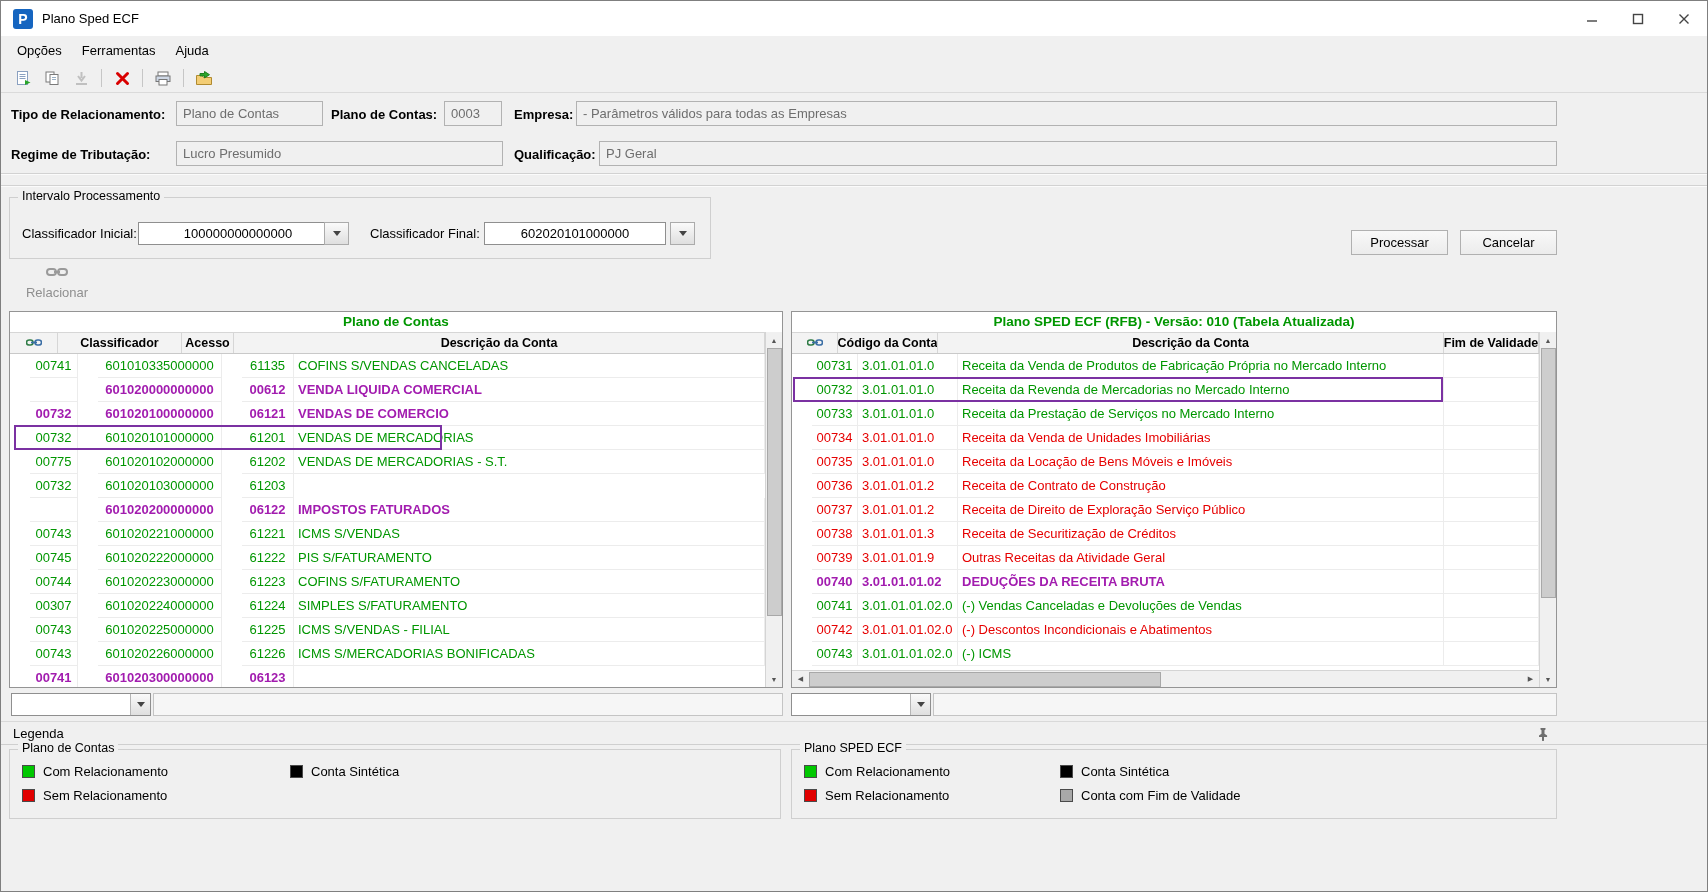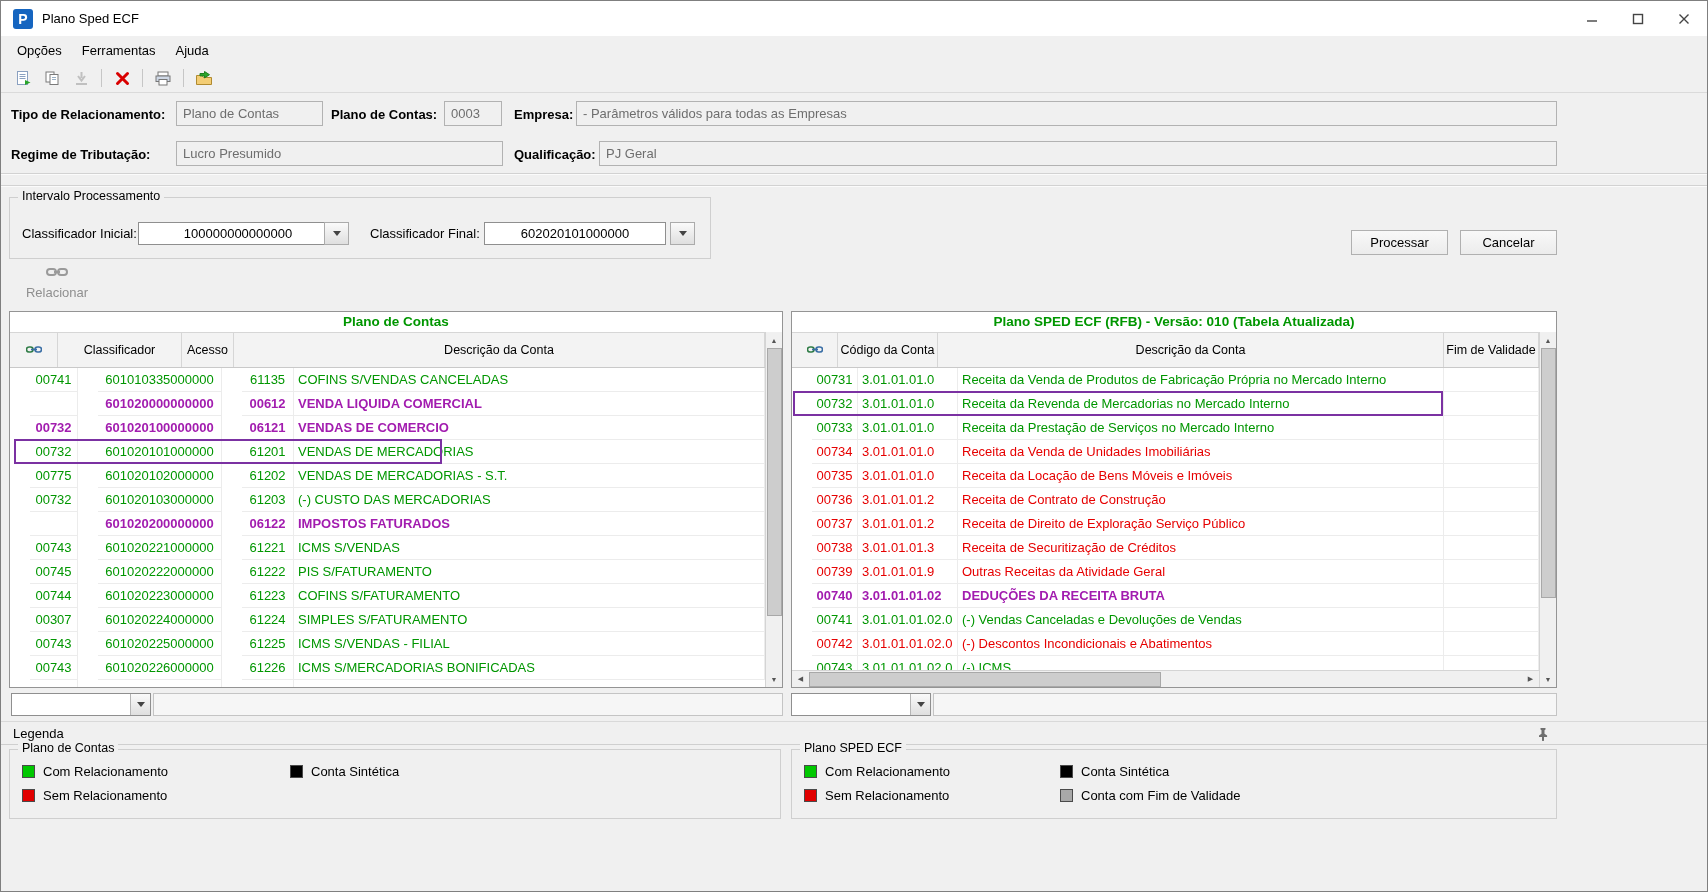--- a/index.html
+++ b/index.html
@@ -58,7 +58,7 @@
   .grid-title { height:20px; line-height:20px; text-align:center; font-weight:bold; font-size:13.5px; color:var(--c-green,#009600); background:#fff; flex:none; }
   .grid-main { flex:1; display:flex; overflow:hidden; }
   .grid-content { flex:1; display:flex; flex-direction:column; overflow:hidden; }
-  .grid-header { display:flex; height:36px; background:#f3f3f3; border-top:1px solid #d6d6d6; border-bottom:1px solid #c9c9c9; flex:none; }
+  .grid-header { display:flex; height:22px; background:#f3f3f3; border-top:1px solid #d6d6d6; border-bottom:1px solid #c9c9c9; flex:none;font-weight:bold; }
   .grid-header .cell { border-right:1px solid #d6d6d6; display:flex; align-items:center; justify-content:center; font-size:12.5px; overflow:hidden; white-space:nowrap; }
   .grid-body { flex:1; overflow:hidden; background:#fff; }
   .grid-row { display:flex; height:24px; position:relative; }

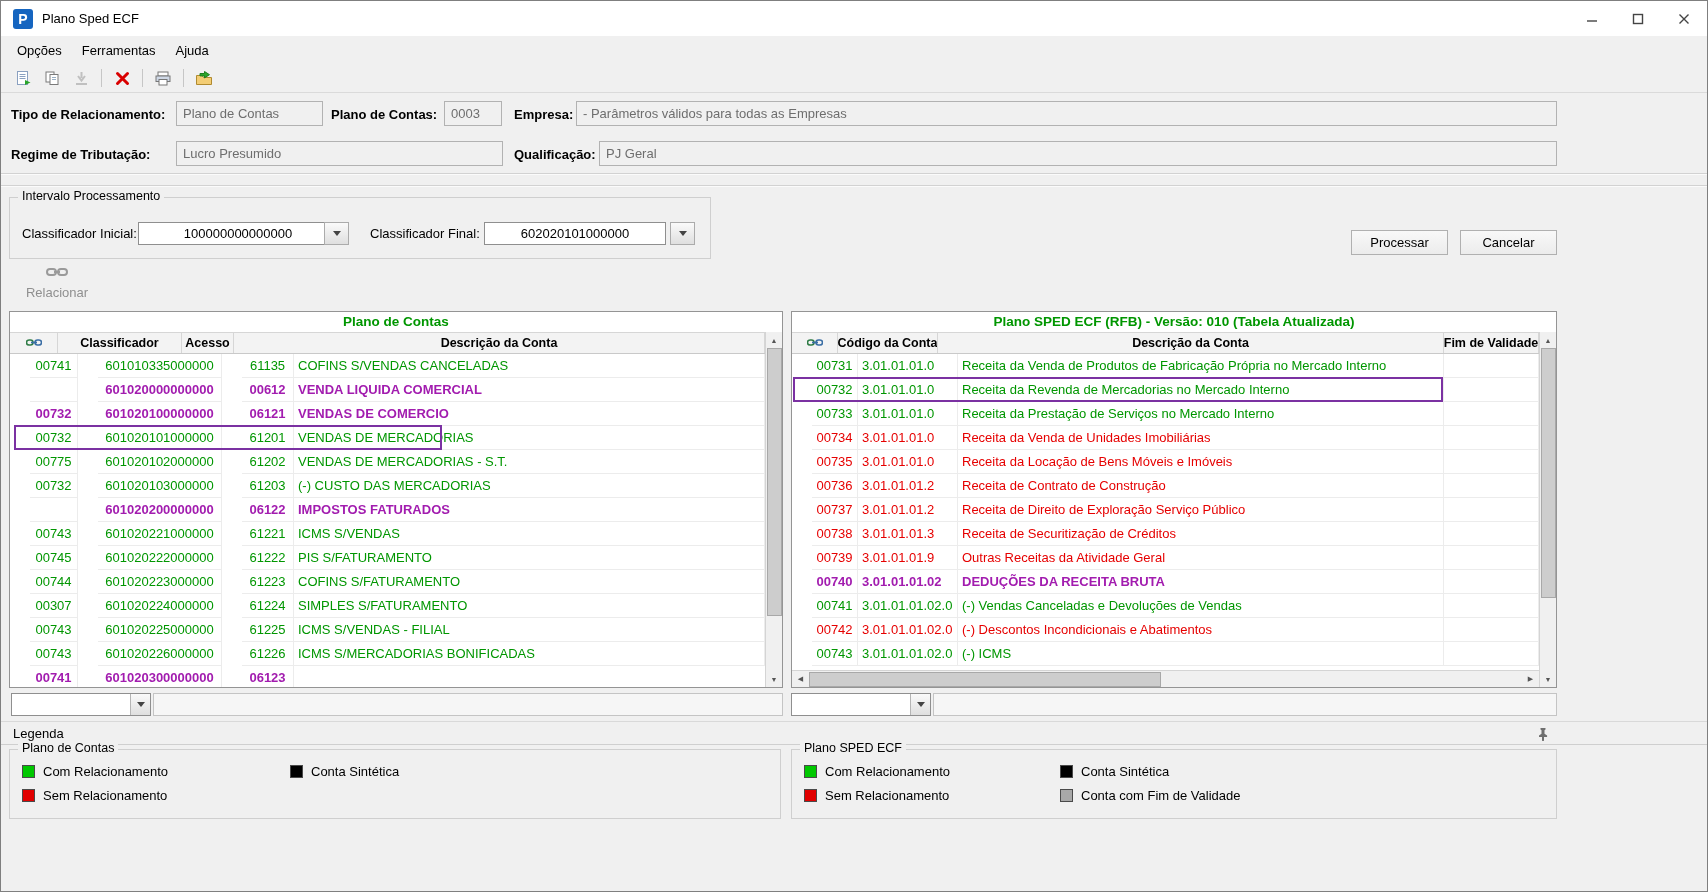--- a/index.html
+++ b/index.html
@@ -270,7 +270,6 @@
               <div class="cell lt-code center">00732</div>
               <div class="cell lt-class center">601020103000000</div>
               <div class="cell lt-acesso center">61203</div>
-              <div class="cell lt-desc">(-) CUSTO DAS MERCADORIAS</div>
             </div>
             <div class="grid-row style-bold">
               <div class="cell lt-code center"></div>

